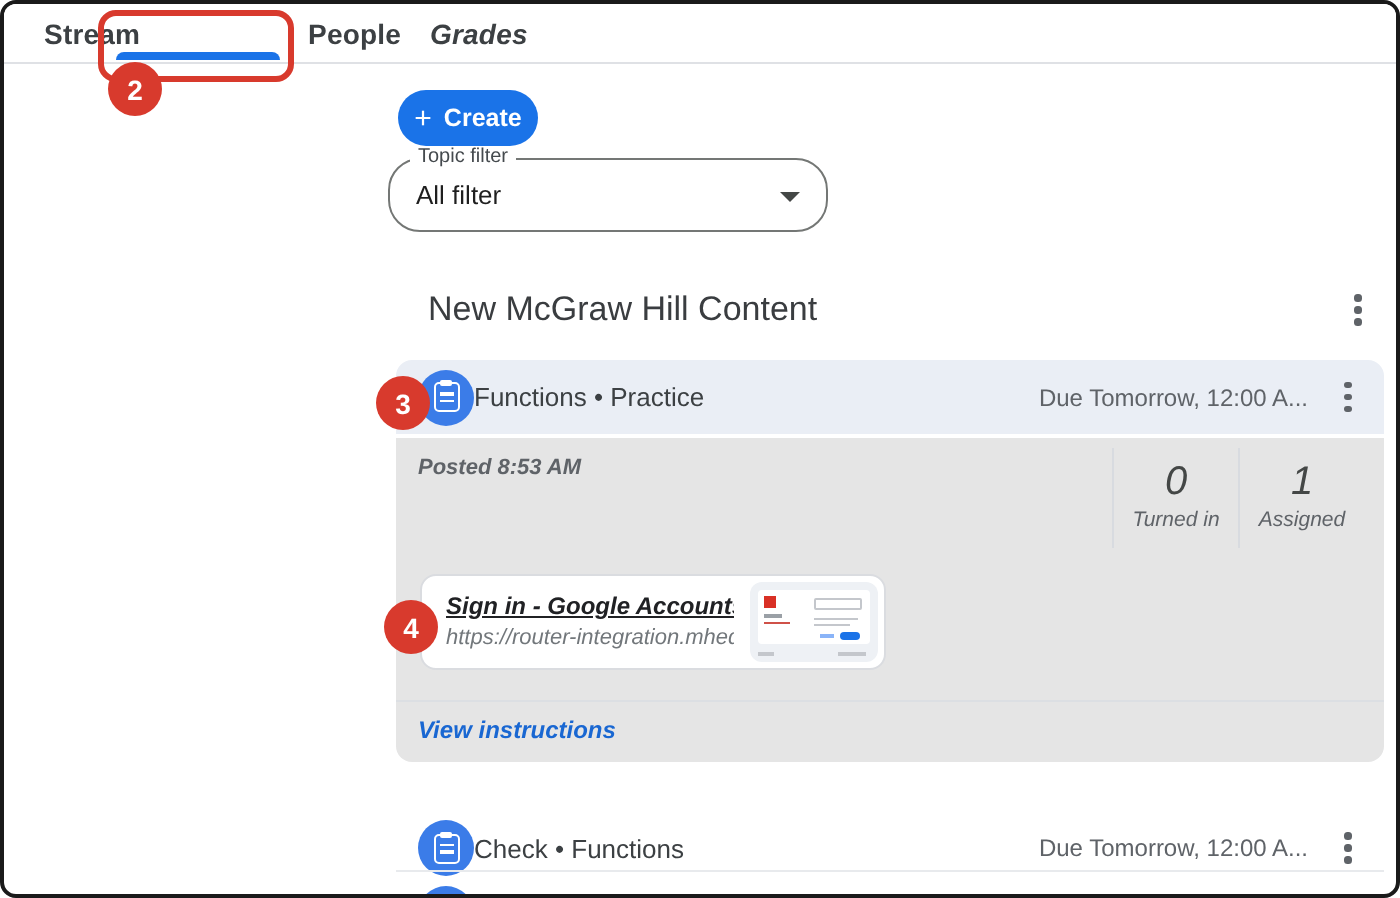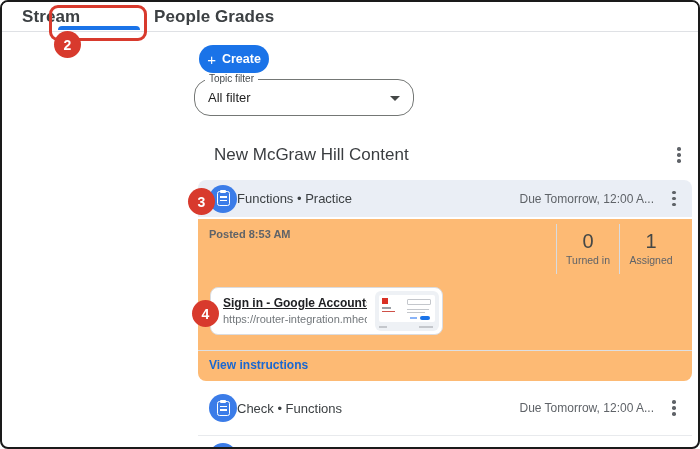--- a/index.html
+++ b/index.html
@@ -10,7 +10,7 @@
   .tabbar { position:absolute; left:0; top:0; right:0; height:29px; background:#fff;
             border-bottom:1px solid #dfe1e5; }
   .tab { position:absolute; top:0; height:29px; display:flex; align-items:center;
-         font-size:17px; font-weight:700; color:#3c4043; letter-spacing:.1px; cursor:default; }
+         font-size:14px; font-weight:700; color:#3c4043; letter-spacing:.1px; cursor:default; }
   .tab-stream    { left:20px; }
   .tab-classwork { left:73px; color:#1a73e8; }
   .tab-people    { left:152px; }

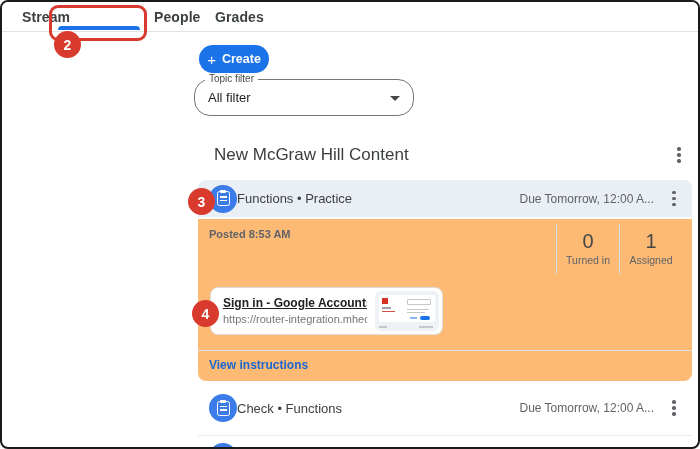--- a/index.html
+++ b/index.html
@@ -14,7 +14,7 @@
   .tab-stream    { left:20px; }
   .tab-classwork { left:73px; color:#1a73e8; }
   .tab-people    { left:152px; }
-  .tab-grades    { left:213px; }
+  .tab-grades    { left:213px;font-style:italic; }
   .tab-underline { position:absolute; left:56px; top:24px; width:82px; height:4px;
                    background:#1a73e8; border-radius:4px 4px 0 0; }
   .anno-box { position:absolute; left:47px; top:3px; width:92px; height:30px;

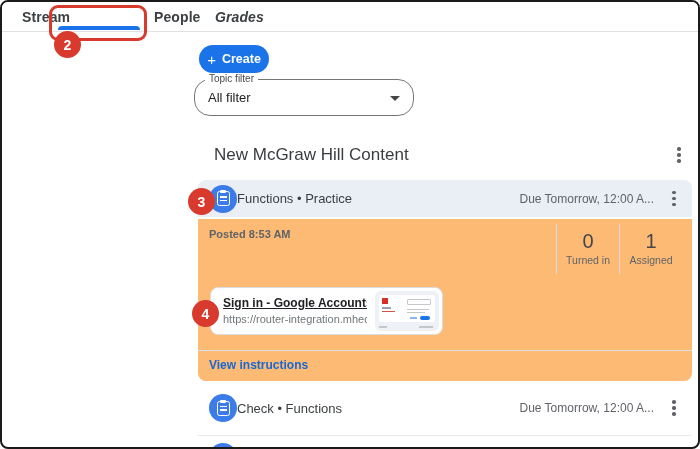--- a/index.html
+++ b/index.html
@@ -61,8 +61,8 @@
   .row-title { font-size:13px; color:#3c4043; }
   .row-due { margin-left:auto; font-size:12px; color:#5f6368; white-space:nowrap; }
   .row-kebab { margin-left:7px; }
-  .card-body { margin-top:1.5px; background:#fdba74; border-radius:0 0 8px 8px;
-               height:162px; position:relative; }
+  .card-body { margin-top:1.5px; background:#e5e5e5; border-radius:0 0 8px 8px;
+               height:162px; position:relative;font-style:italic; }
 
   .icon-circle { width:28px; height:28px; border-radius:50%; background:#3b7ce8;
                  display:flex; align-items:center; justify-content:center; flex-shrink:0; }

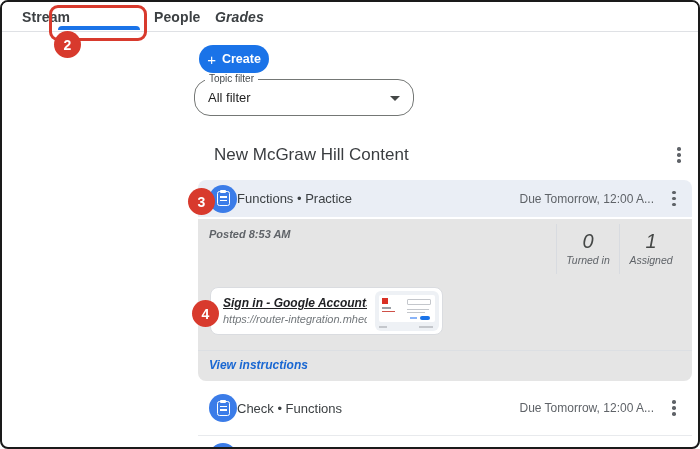--- a/index.html
+++ b/index.html
@@ -109,7 +109,7 @@
                        color:#1967d2; cursor:pointer; }
 
   
-  .row-plain { position:absolute; left:196px; top:388px; width:494px; height:36px;
+  .row-plain { position:absolute; left:196px; top:404px; width:494px; height:36px;
                display:flex; align-items:center; padding:0 5px 0 11px; box-sizing:border-box;
                background:#fff; cursor:pointer;text-align:center; }
   .row-divider { position:absolute; left:196px; top:433px; width:494px; height:1px; background:#e8eaed; }

